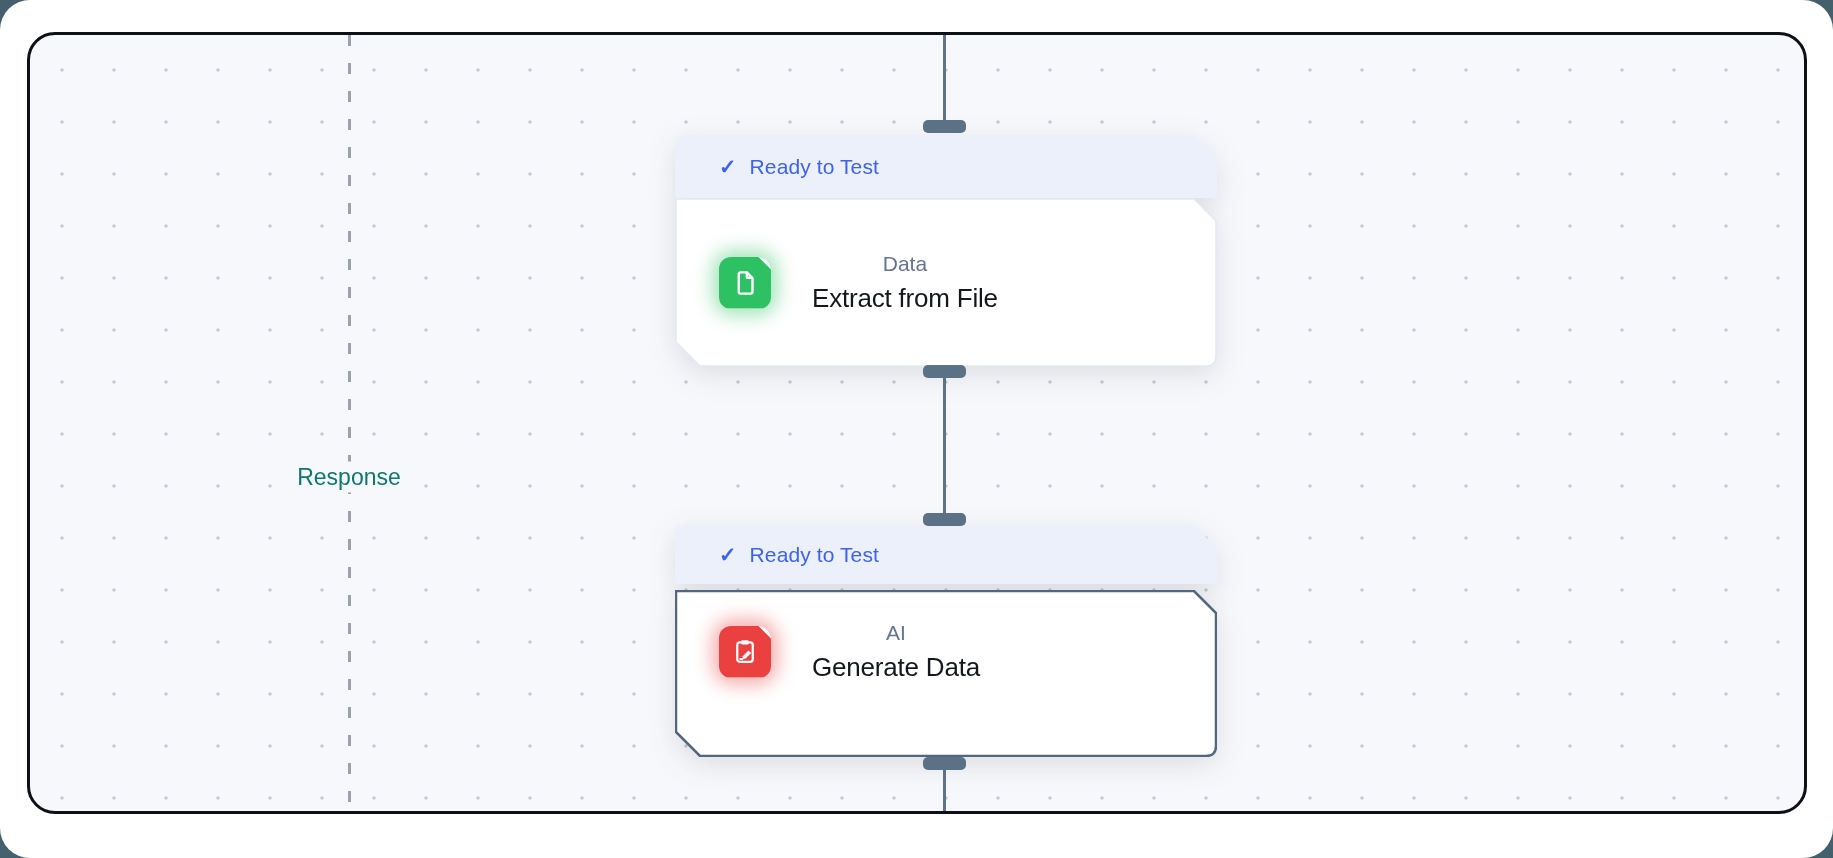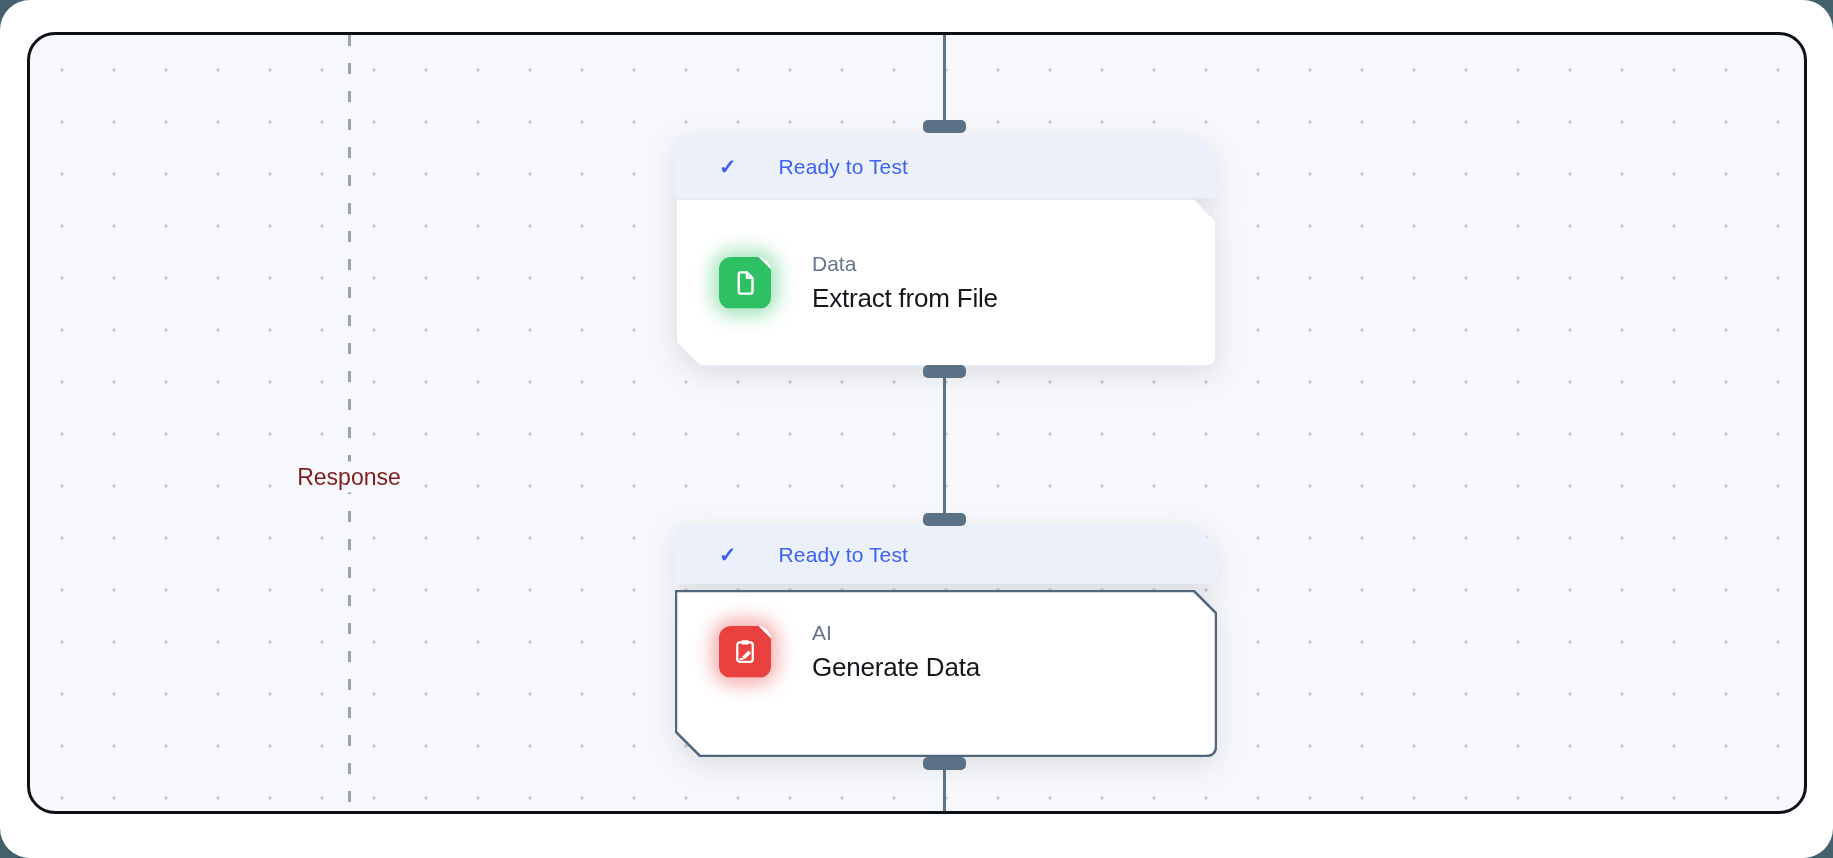--- a/index.html
+++ b/index.html
@@ -52,7 +52,7 @@
     padding-left:44px;gap:13px;color:#3c62ef;
   }
   .check{font-size:21px;font-weight:700;line-height:1;}
-  .badge-text{font-size:21px;font-weight:500;letter-spacing:.1px;margin-left:29px;}
+  .badge-text{font-size:21px;font-weight:500;letter-spacing:.1px;}
   .body{position:relative;width:542px;}
   .n1 .body{height:169px;} .n2 .body{height:123px;}
   .body-content{

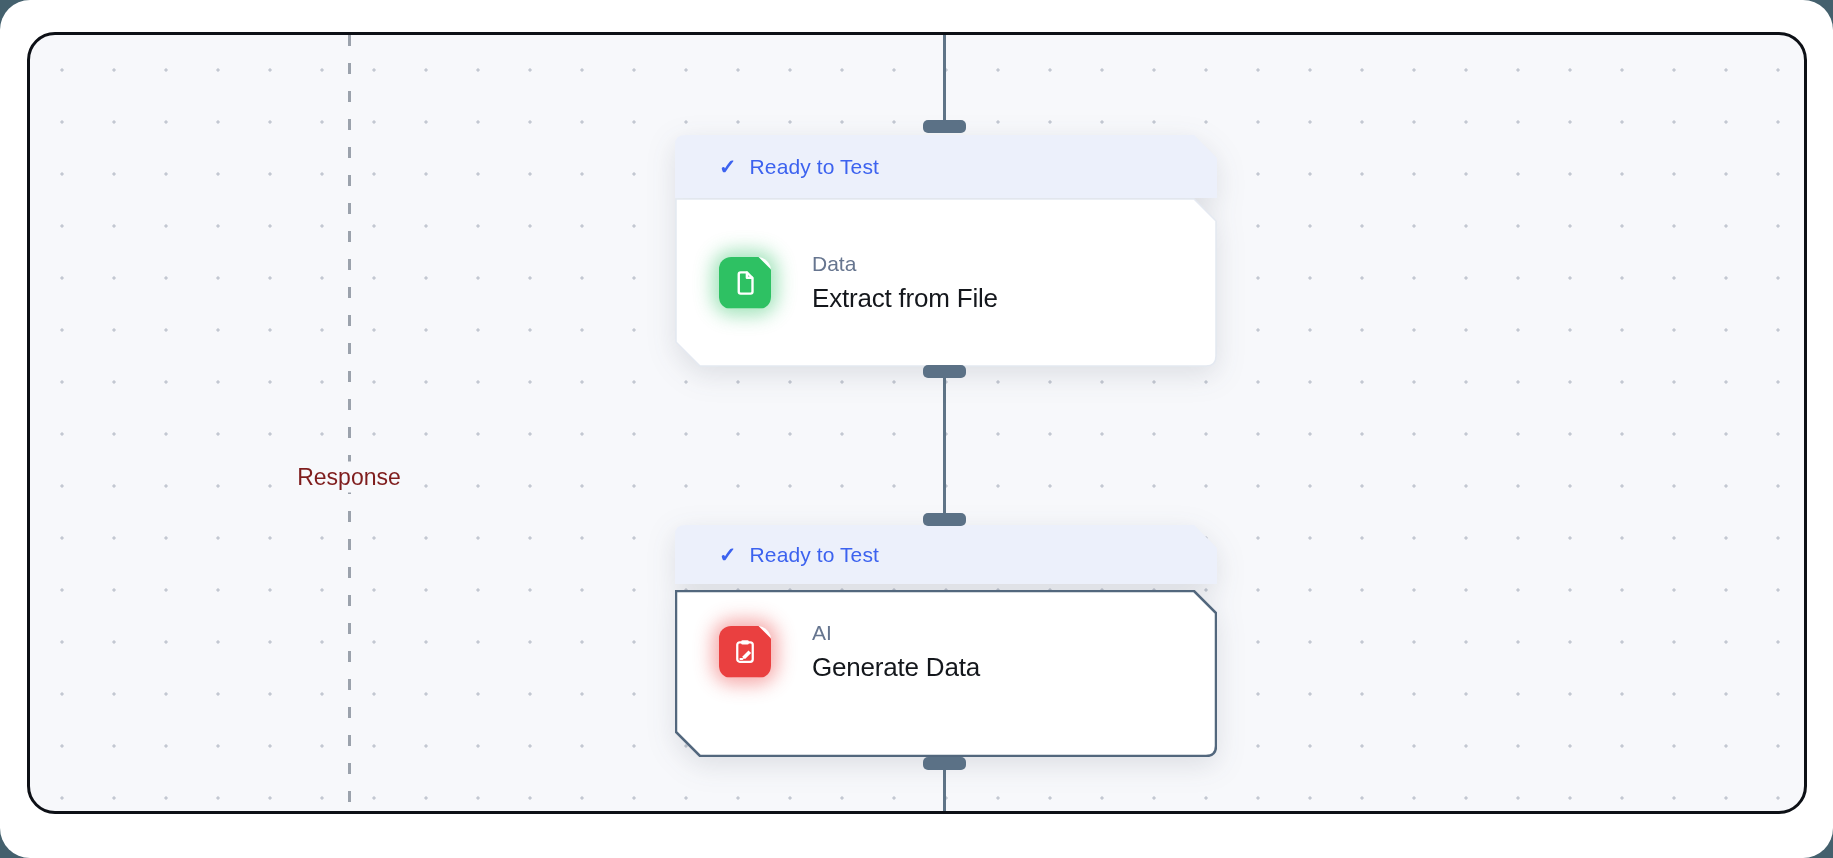--- a/index.html
+++ b/index.html
@@ -69,7 +69,7 @@
   }
   .icon-sq.green{background:#2ec163;}
   .icon-sq.red{background:#ea4040;}
-  .text-col{display:flex;flex-direction:column;gap:7px;}
+  .text-col{display:flex;flex-direction:column;gap:7px;text-align:center;}
   .category{font-size:21px;color:#66758f;}
   .title{font-size:26px;font-weight:400;color:#14171c;letter-spacing:-.2px;}
 </style>

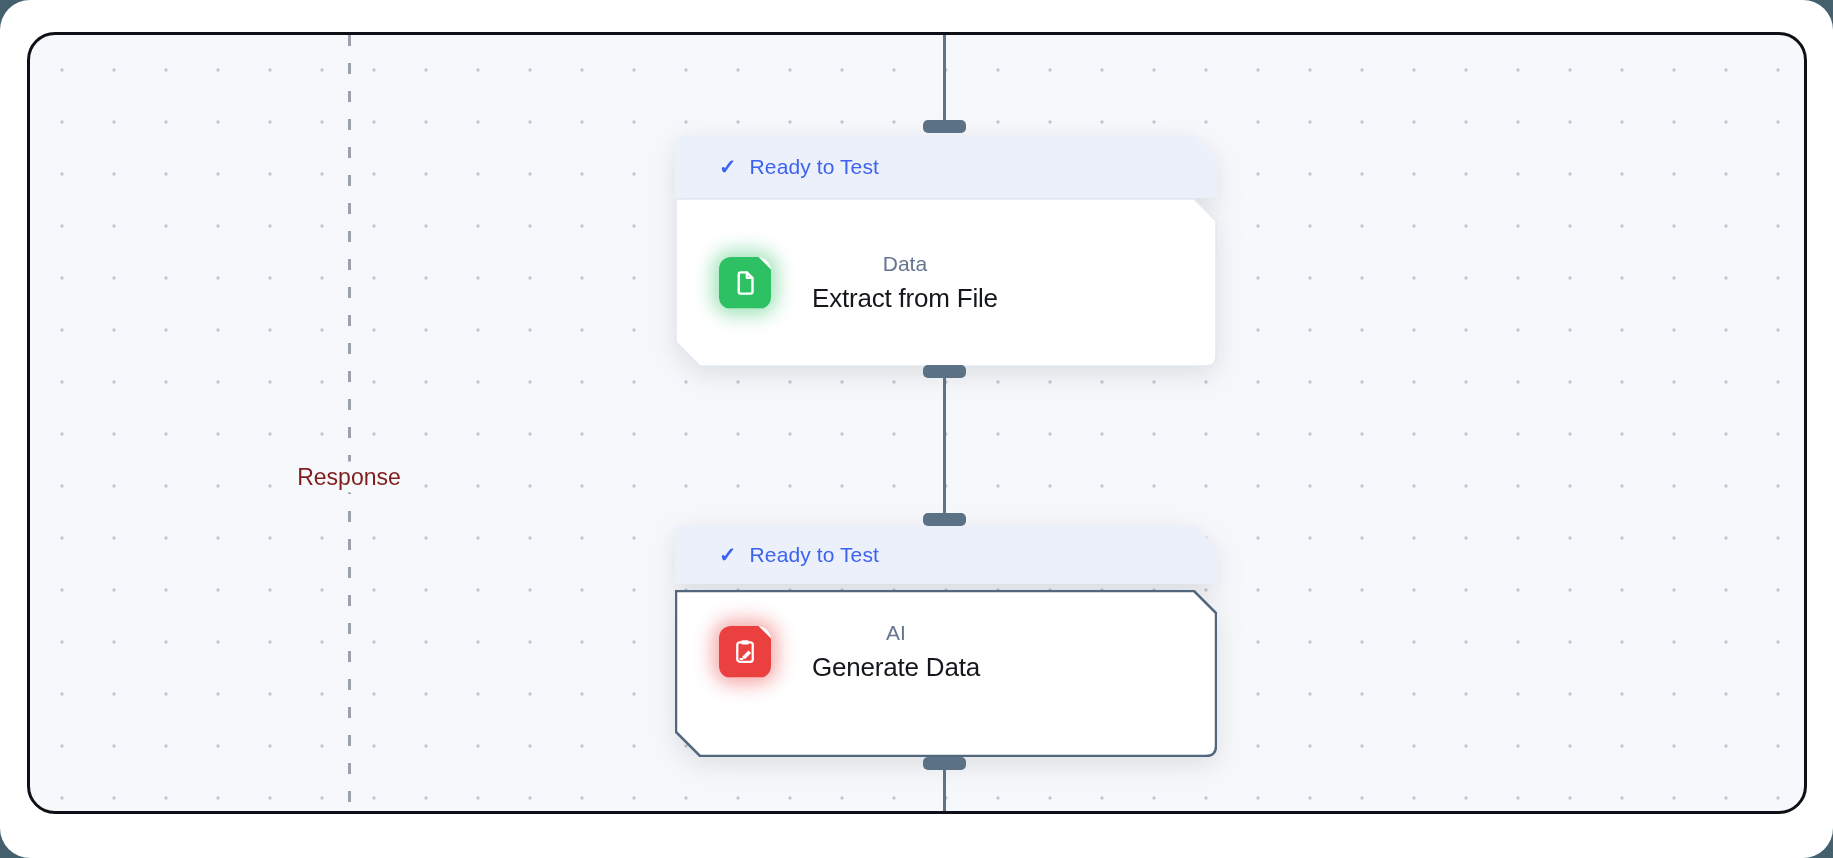--- a/index.html
+++ b/index.html
@@ -26,7 +26,7 @@
   }
   .response-label{
     position:absolute;left:319px;top:442px;transform:translate(-50%,-50%);
-    background:#f7f8fb;padding:2px 8px;font-size:23px;color:#7f1d1d;z-index:2;
+    background:#f7f8fb;padding:2px 8px;font-size:23px;color:#0f766e;z-index:2;
   }
   
   .vline{position:absolute;left:913px;width:3px;background:#5f7487;}

